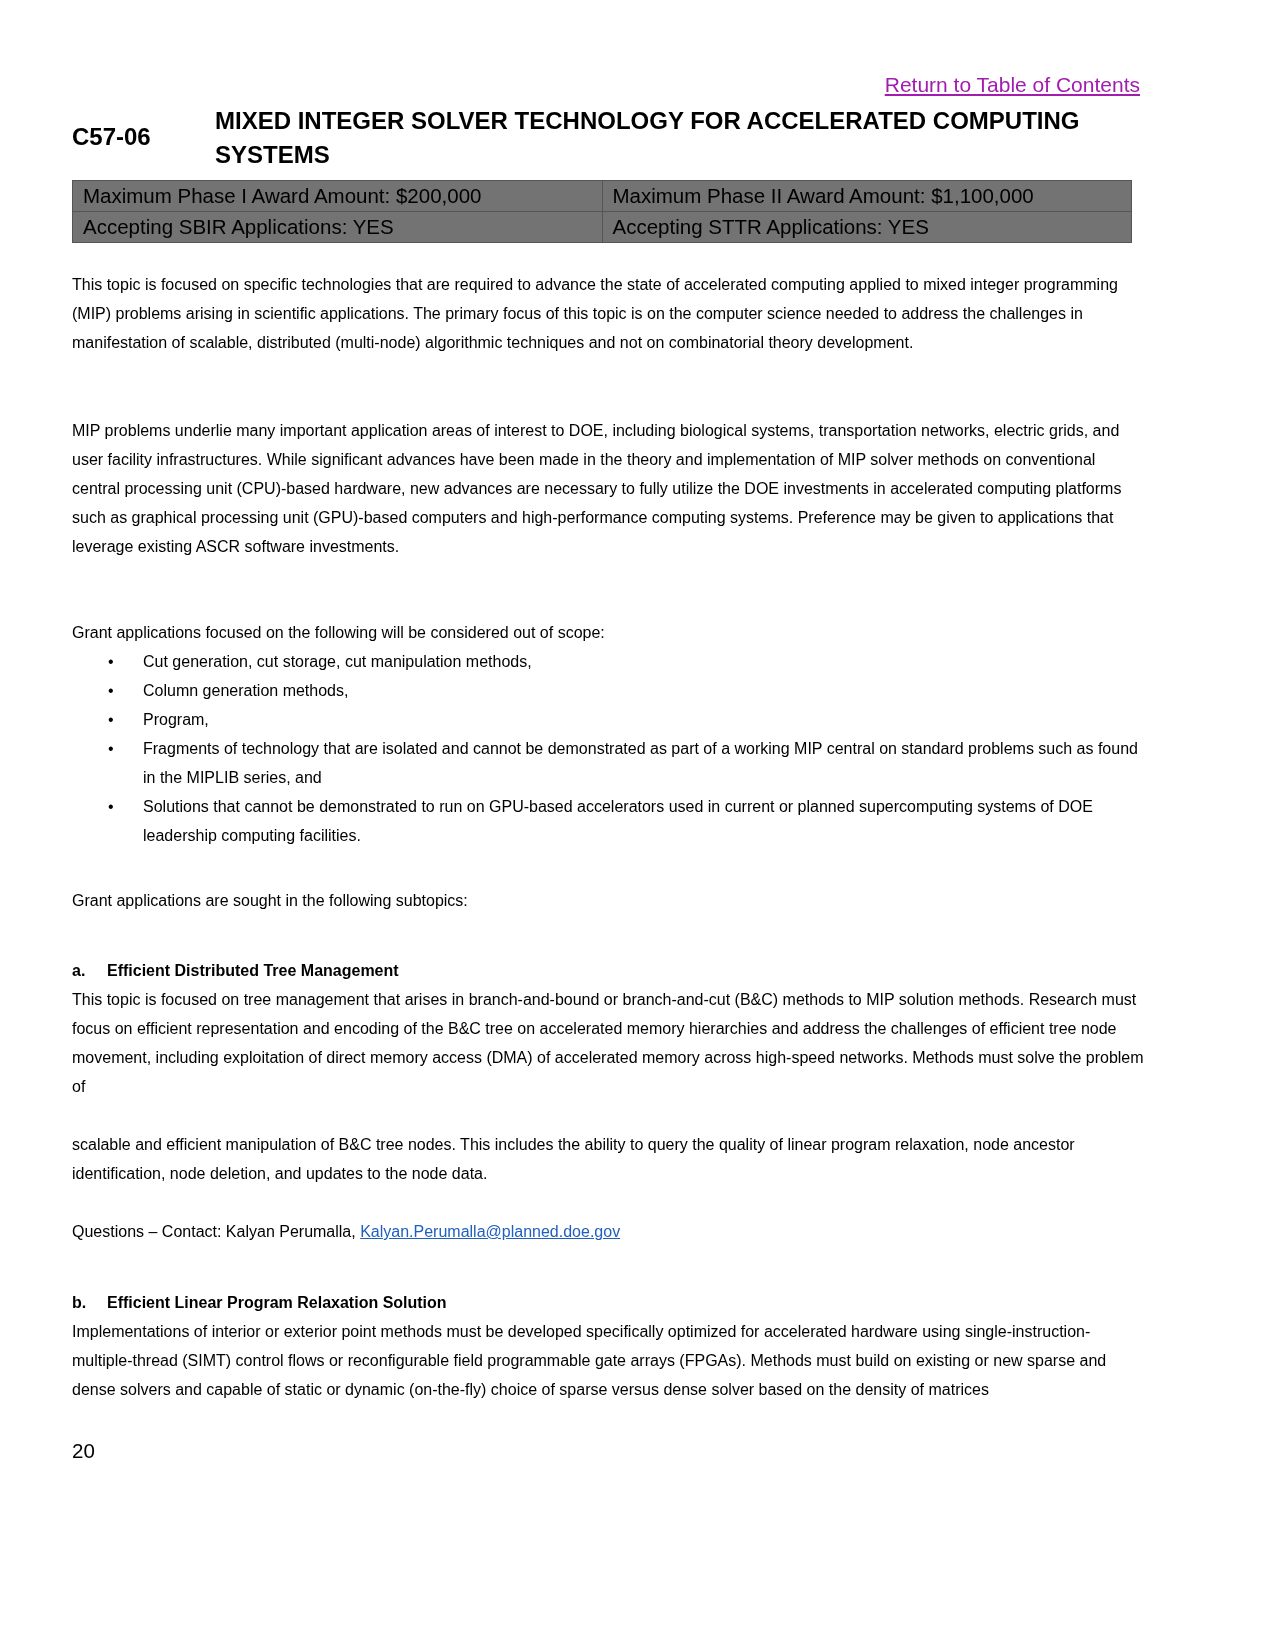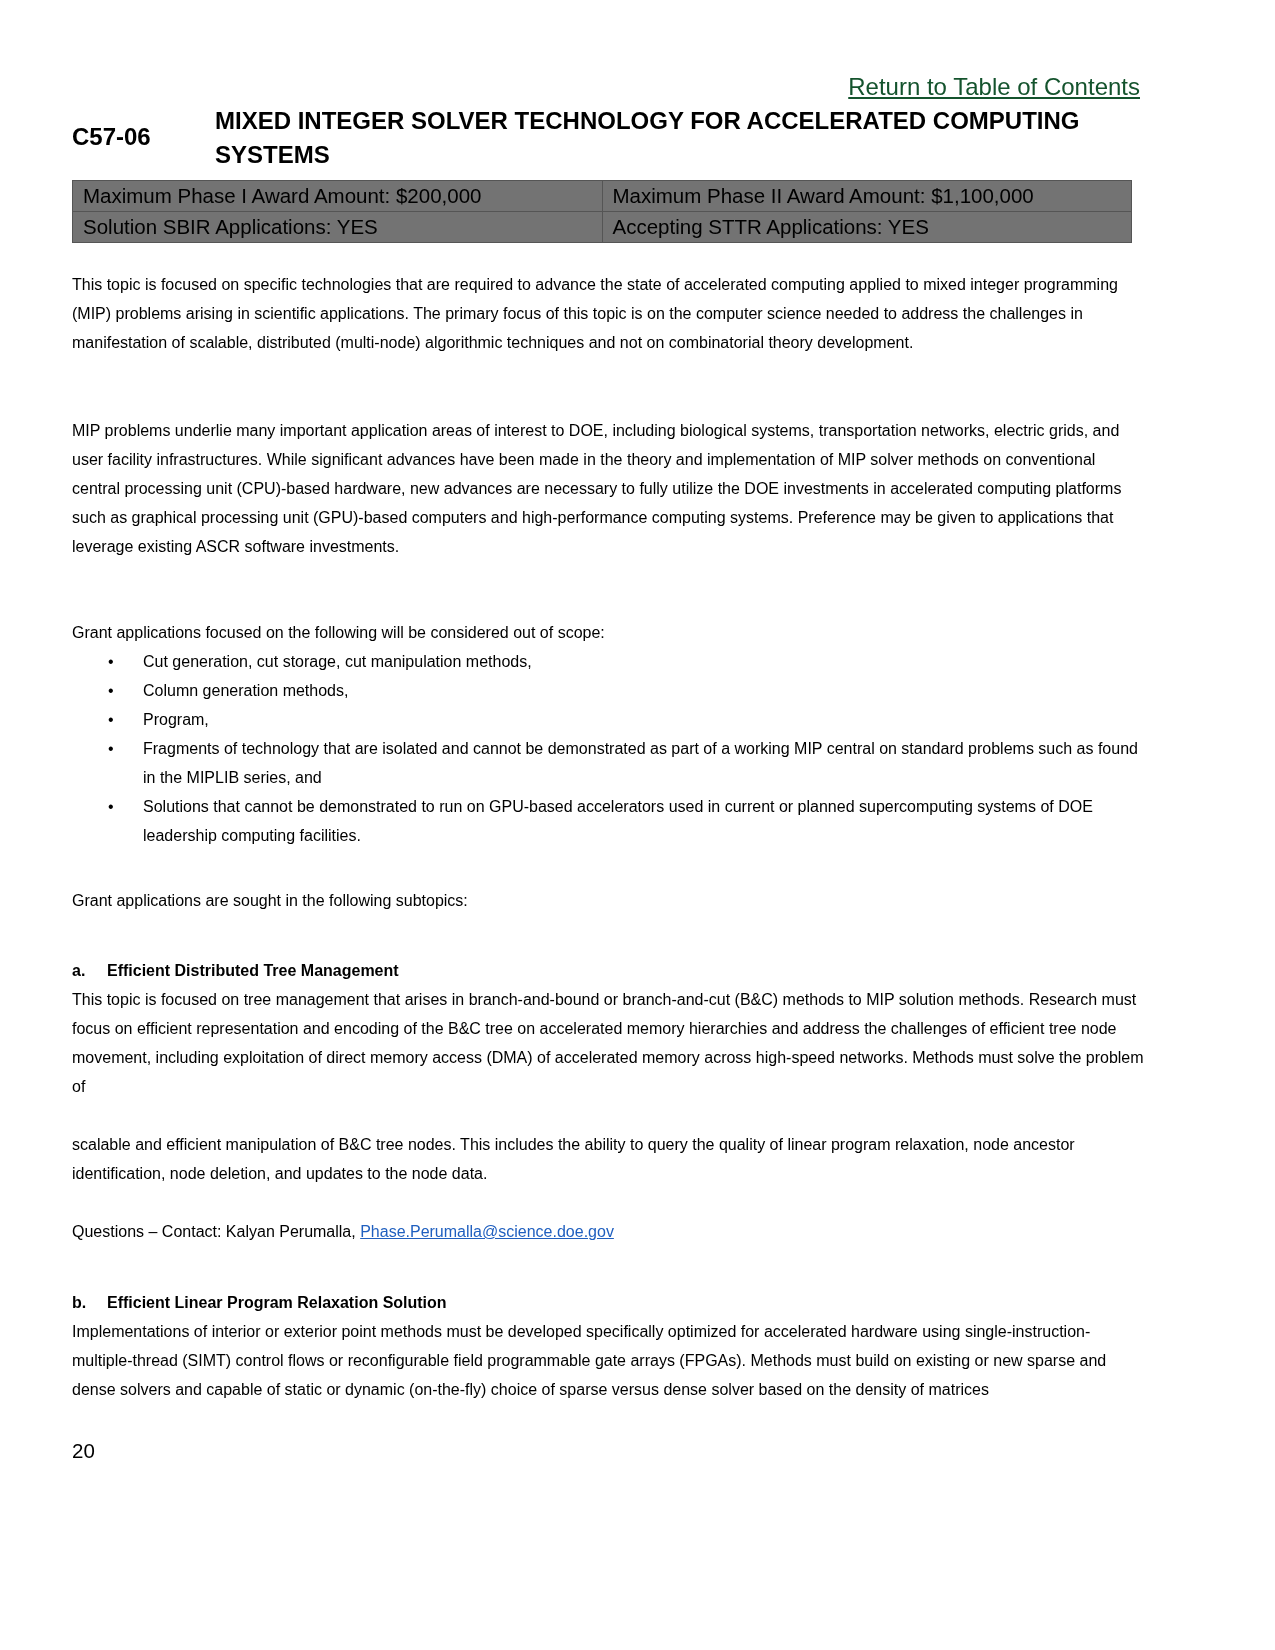--- a/index.html
+++ b/index.html
@@ -11,7 +11,7 @@
   .page { position: absolute; left: 72px; top: 0; width: 1068px; }
   .toc-link {
     position: absolute; right: 0; top: 73px;
-    color: #14532d; text-decoration: underline; font-size: 24px;
+    color: #a21caf; text-decoration: underline; font-size: 21px;
     cursor: pointer;
   }
   .heading { position: absolute; top: 104px; left: 0; width: 1068px; font-weight: bold; font-size: 24px; line-height: 34px; }

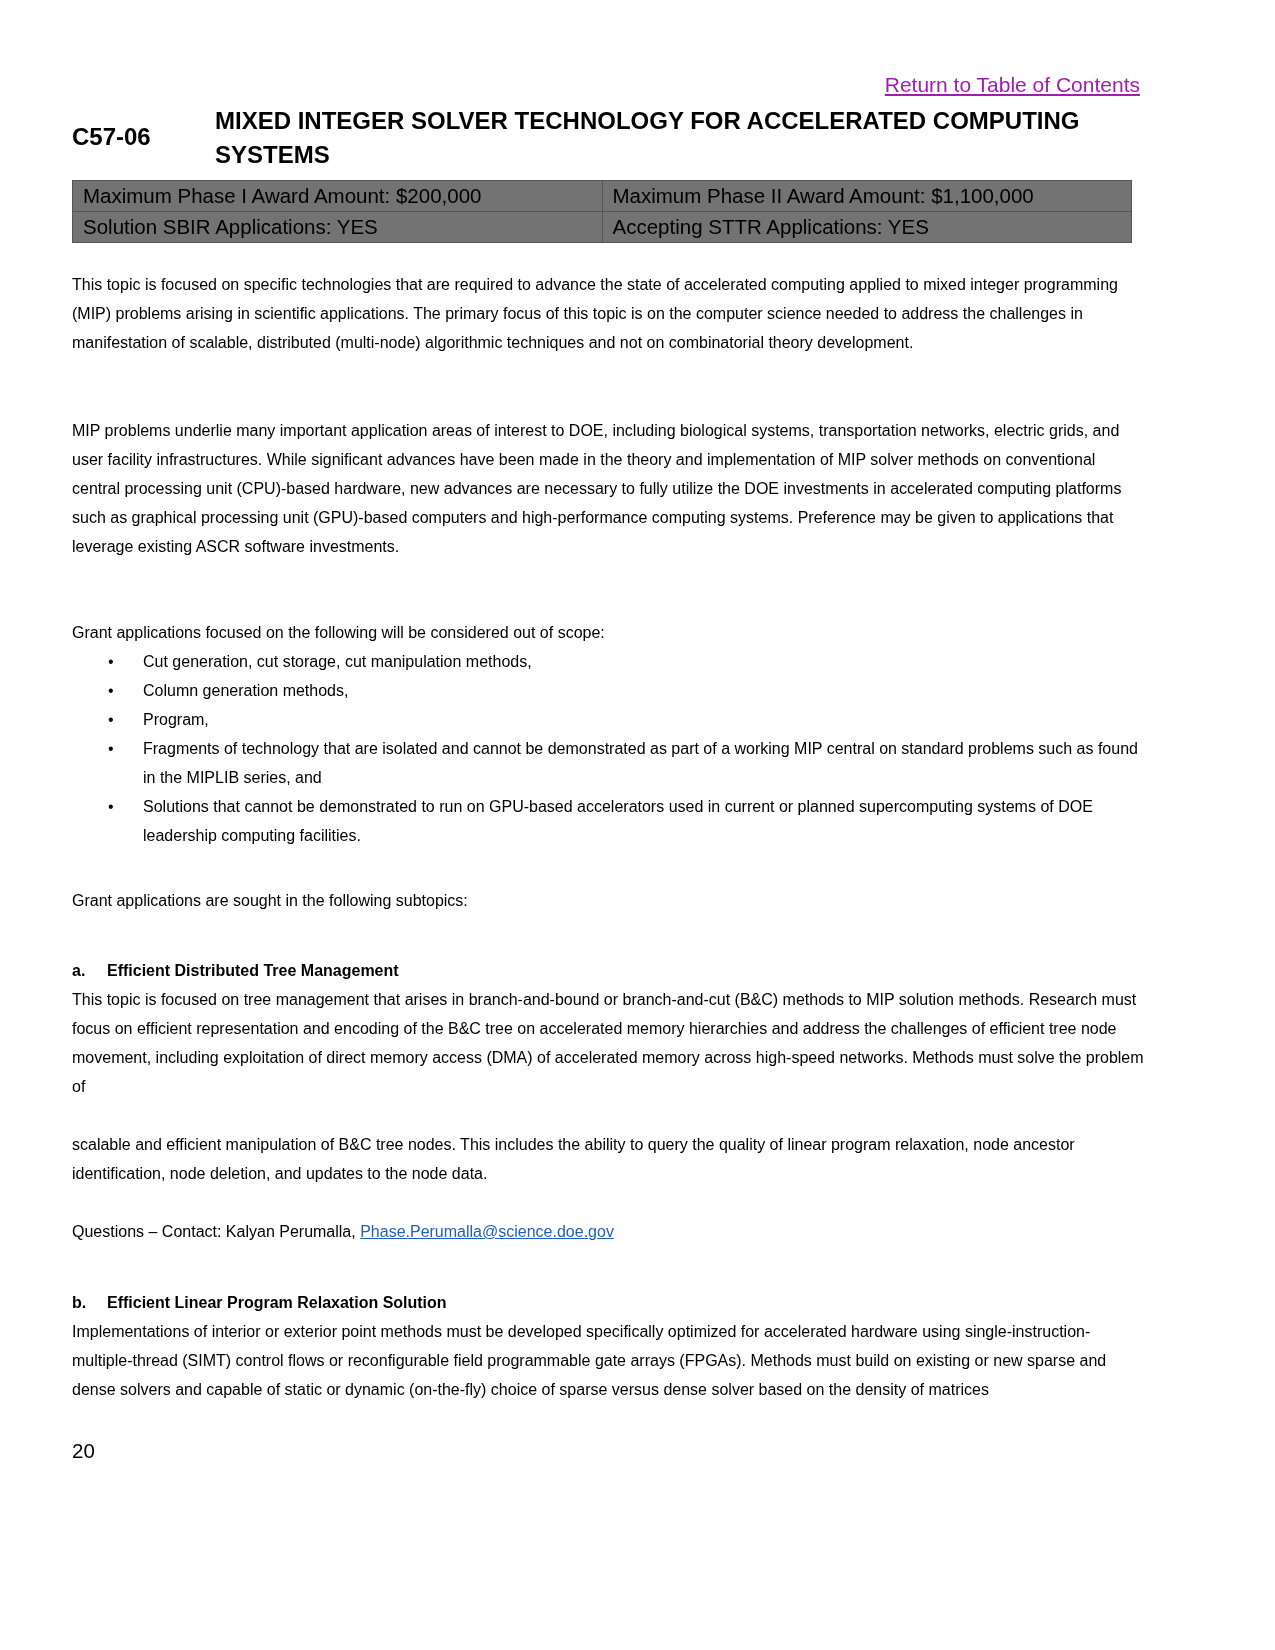--- a/index.html
+++ b/index.html
@@ -55,7 +55,7 @@
       <td>Maximum Phase II Award Amount:  $1,100,000</td>
     </tr>
     <tr>
-      <td>Solution SBIR Applications:  YES</td>
+      <td>Accepting SBIR Applications:  YES</td>
       <td>Accepting STTR Applications:  YES</td>
     </tr>
   </tbody>

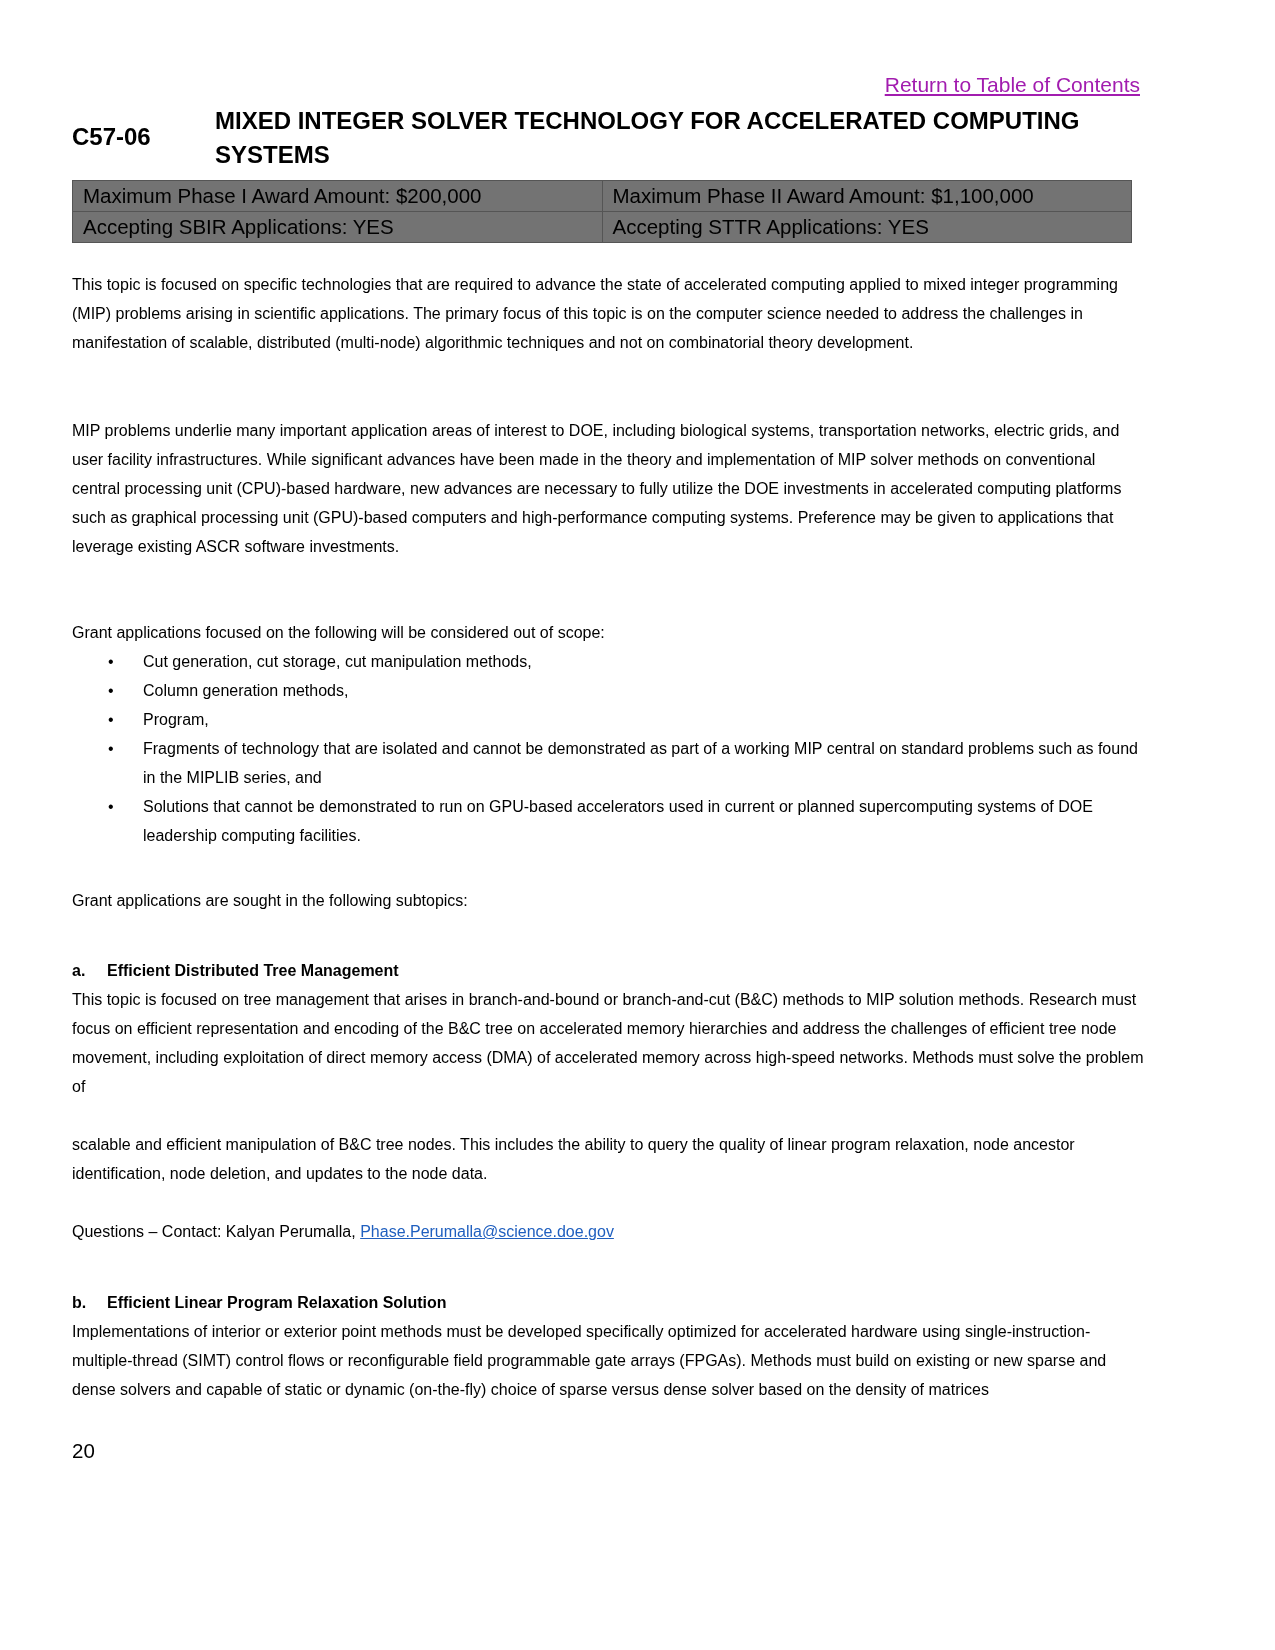--- a/index.html
+++ b/index.html
@@ -83,7 +83,7 @@
   <p class="para body-text" style="top:1130px;">scalable and efficient manipulation of B&amp;C tree nodes. This includes the ability to query the quality of linear program relaxation, node ancestor identification, node deletion, and updates to the node data.</p>
 
   <p class="para body-text" style="top:1217px;">
-    <span>Questions – Contact: Kalyan Perumalla, </span><a class="email">Phase.Perumalla@science.doe.gov</a>
+    <span>Questions – Contact: Kalyan Perumalla, </span><a class="email">Kalyan.Perumalla@planned.doe.gov</a>
   </p>
 
   <div class="para body-text sub-head" style="top:1288px;">

